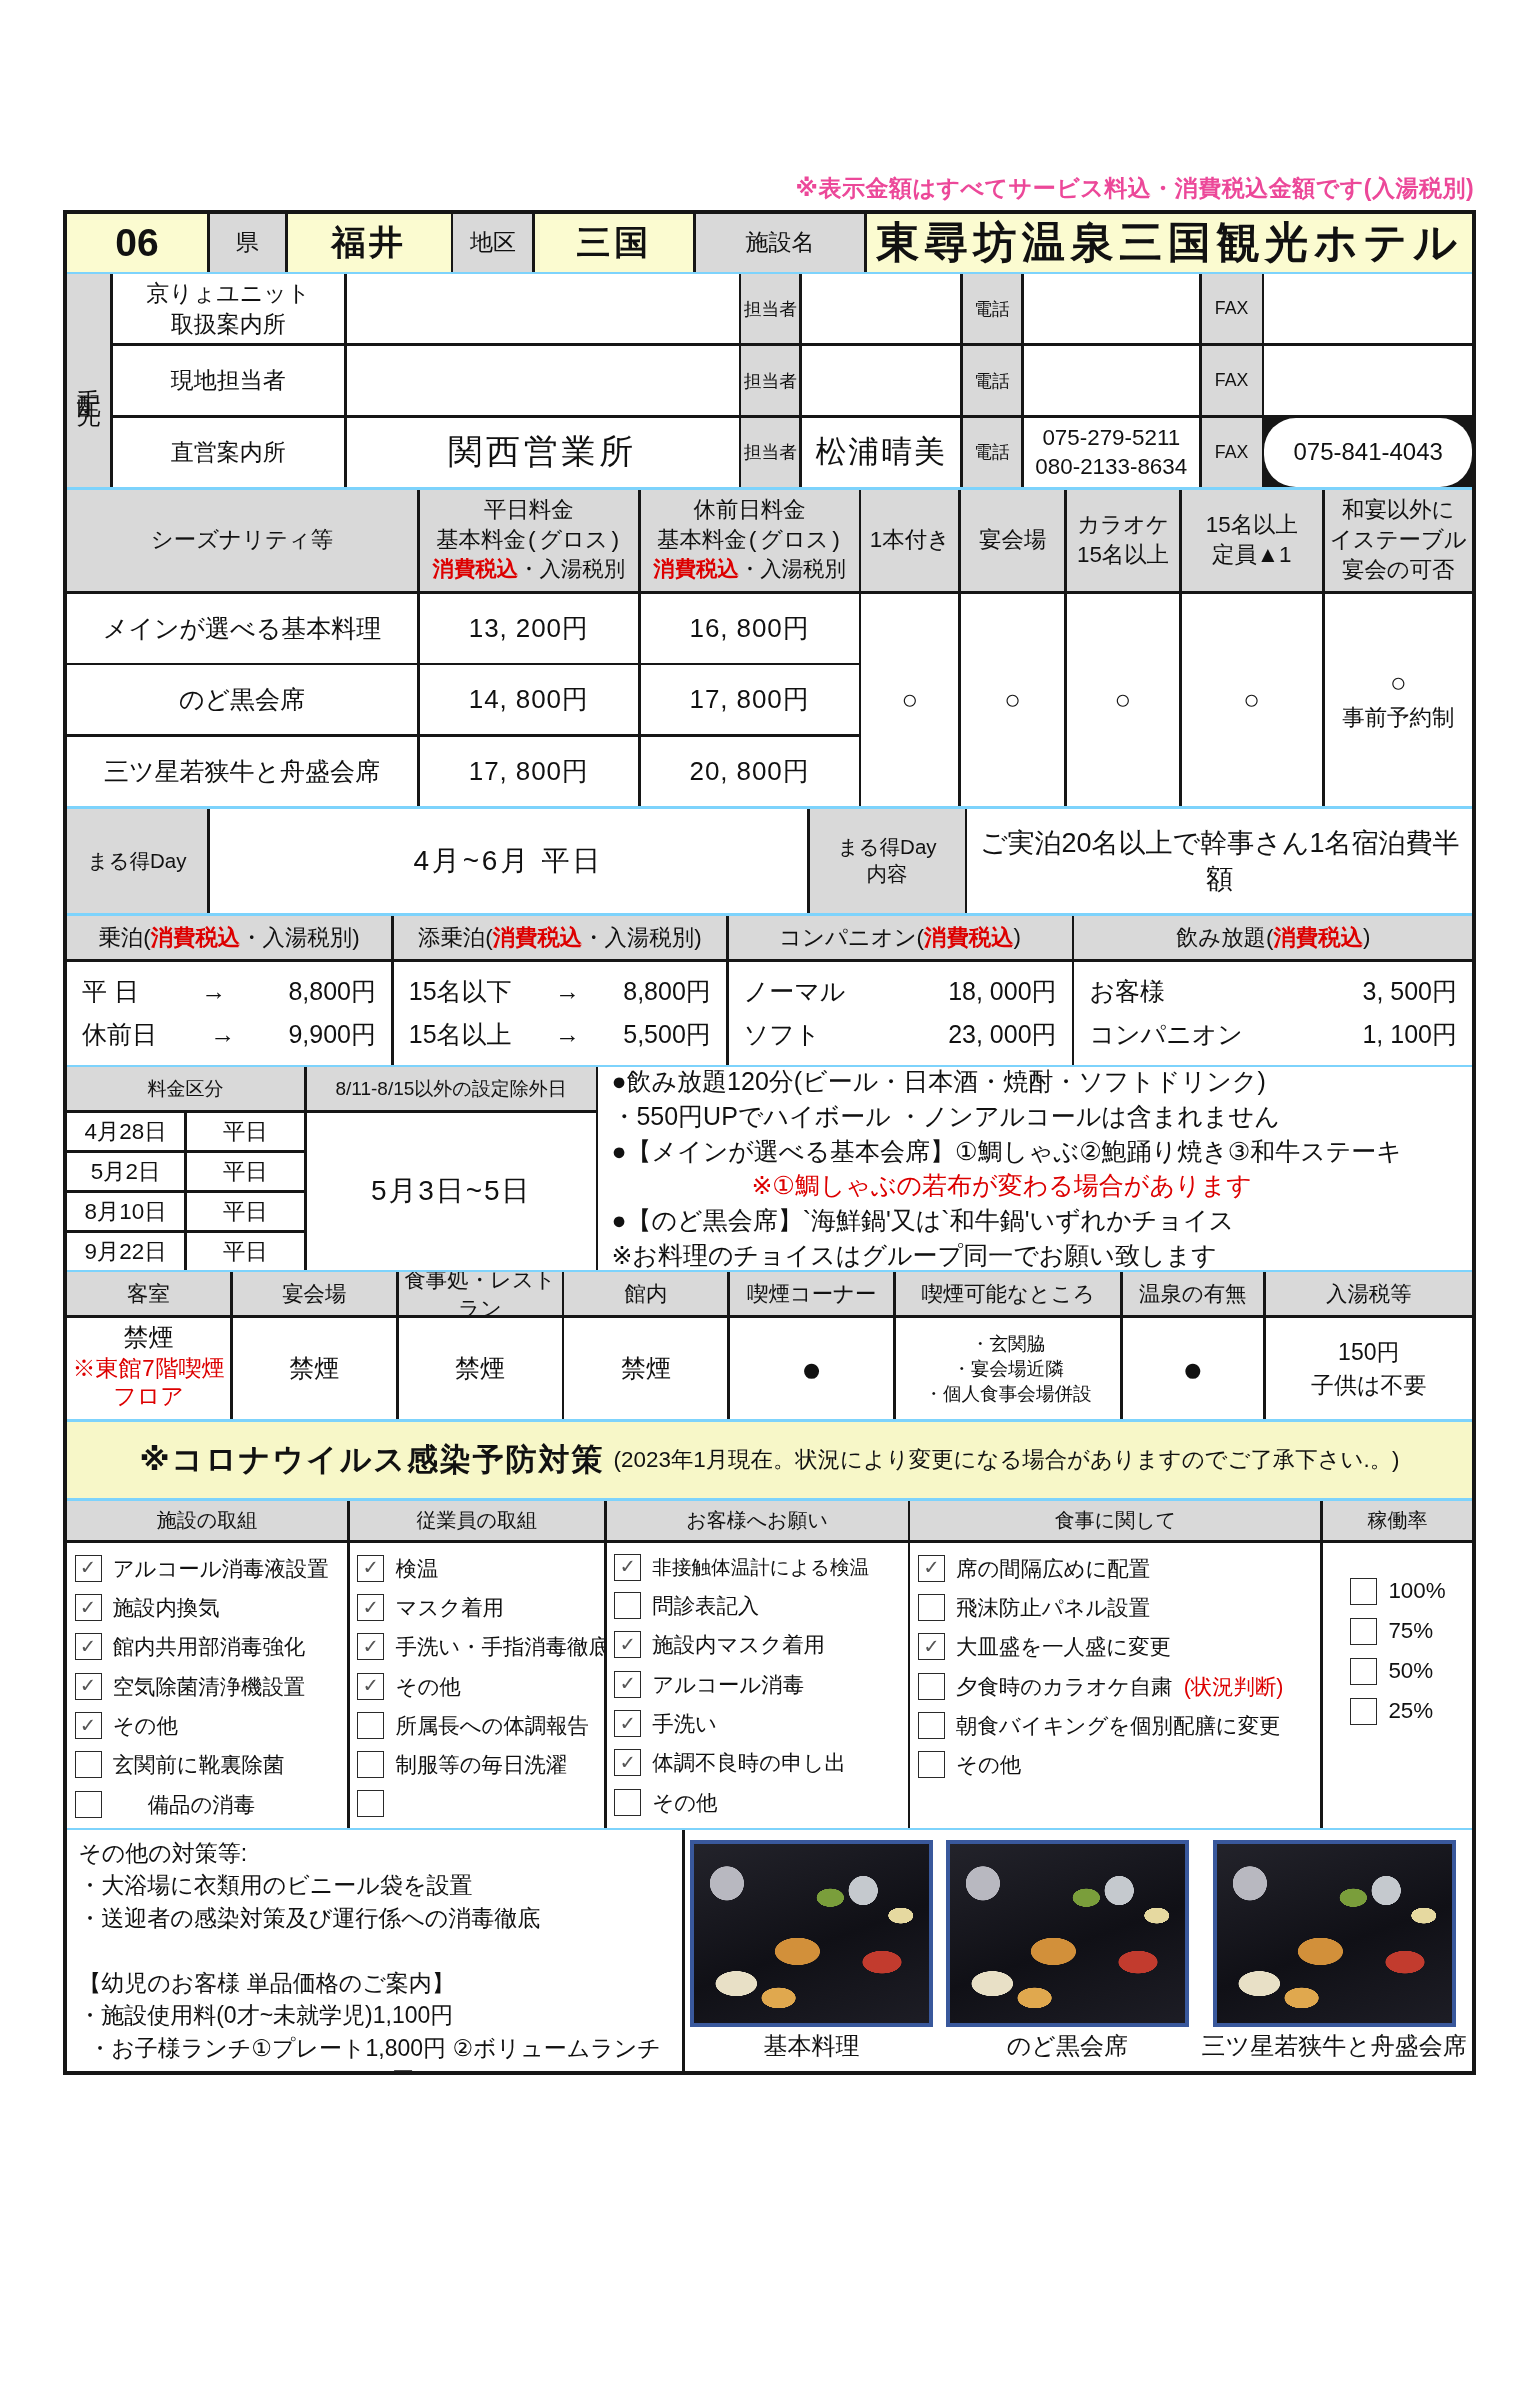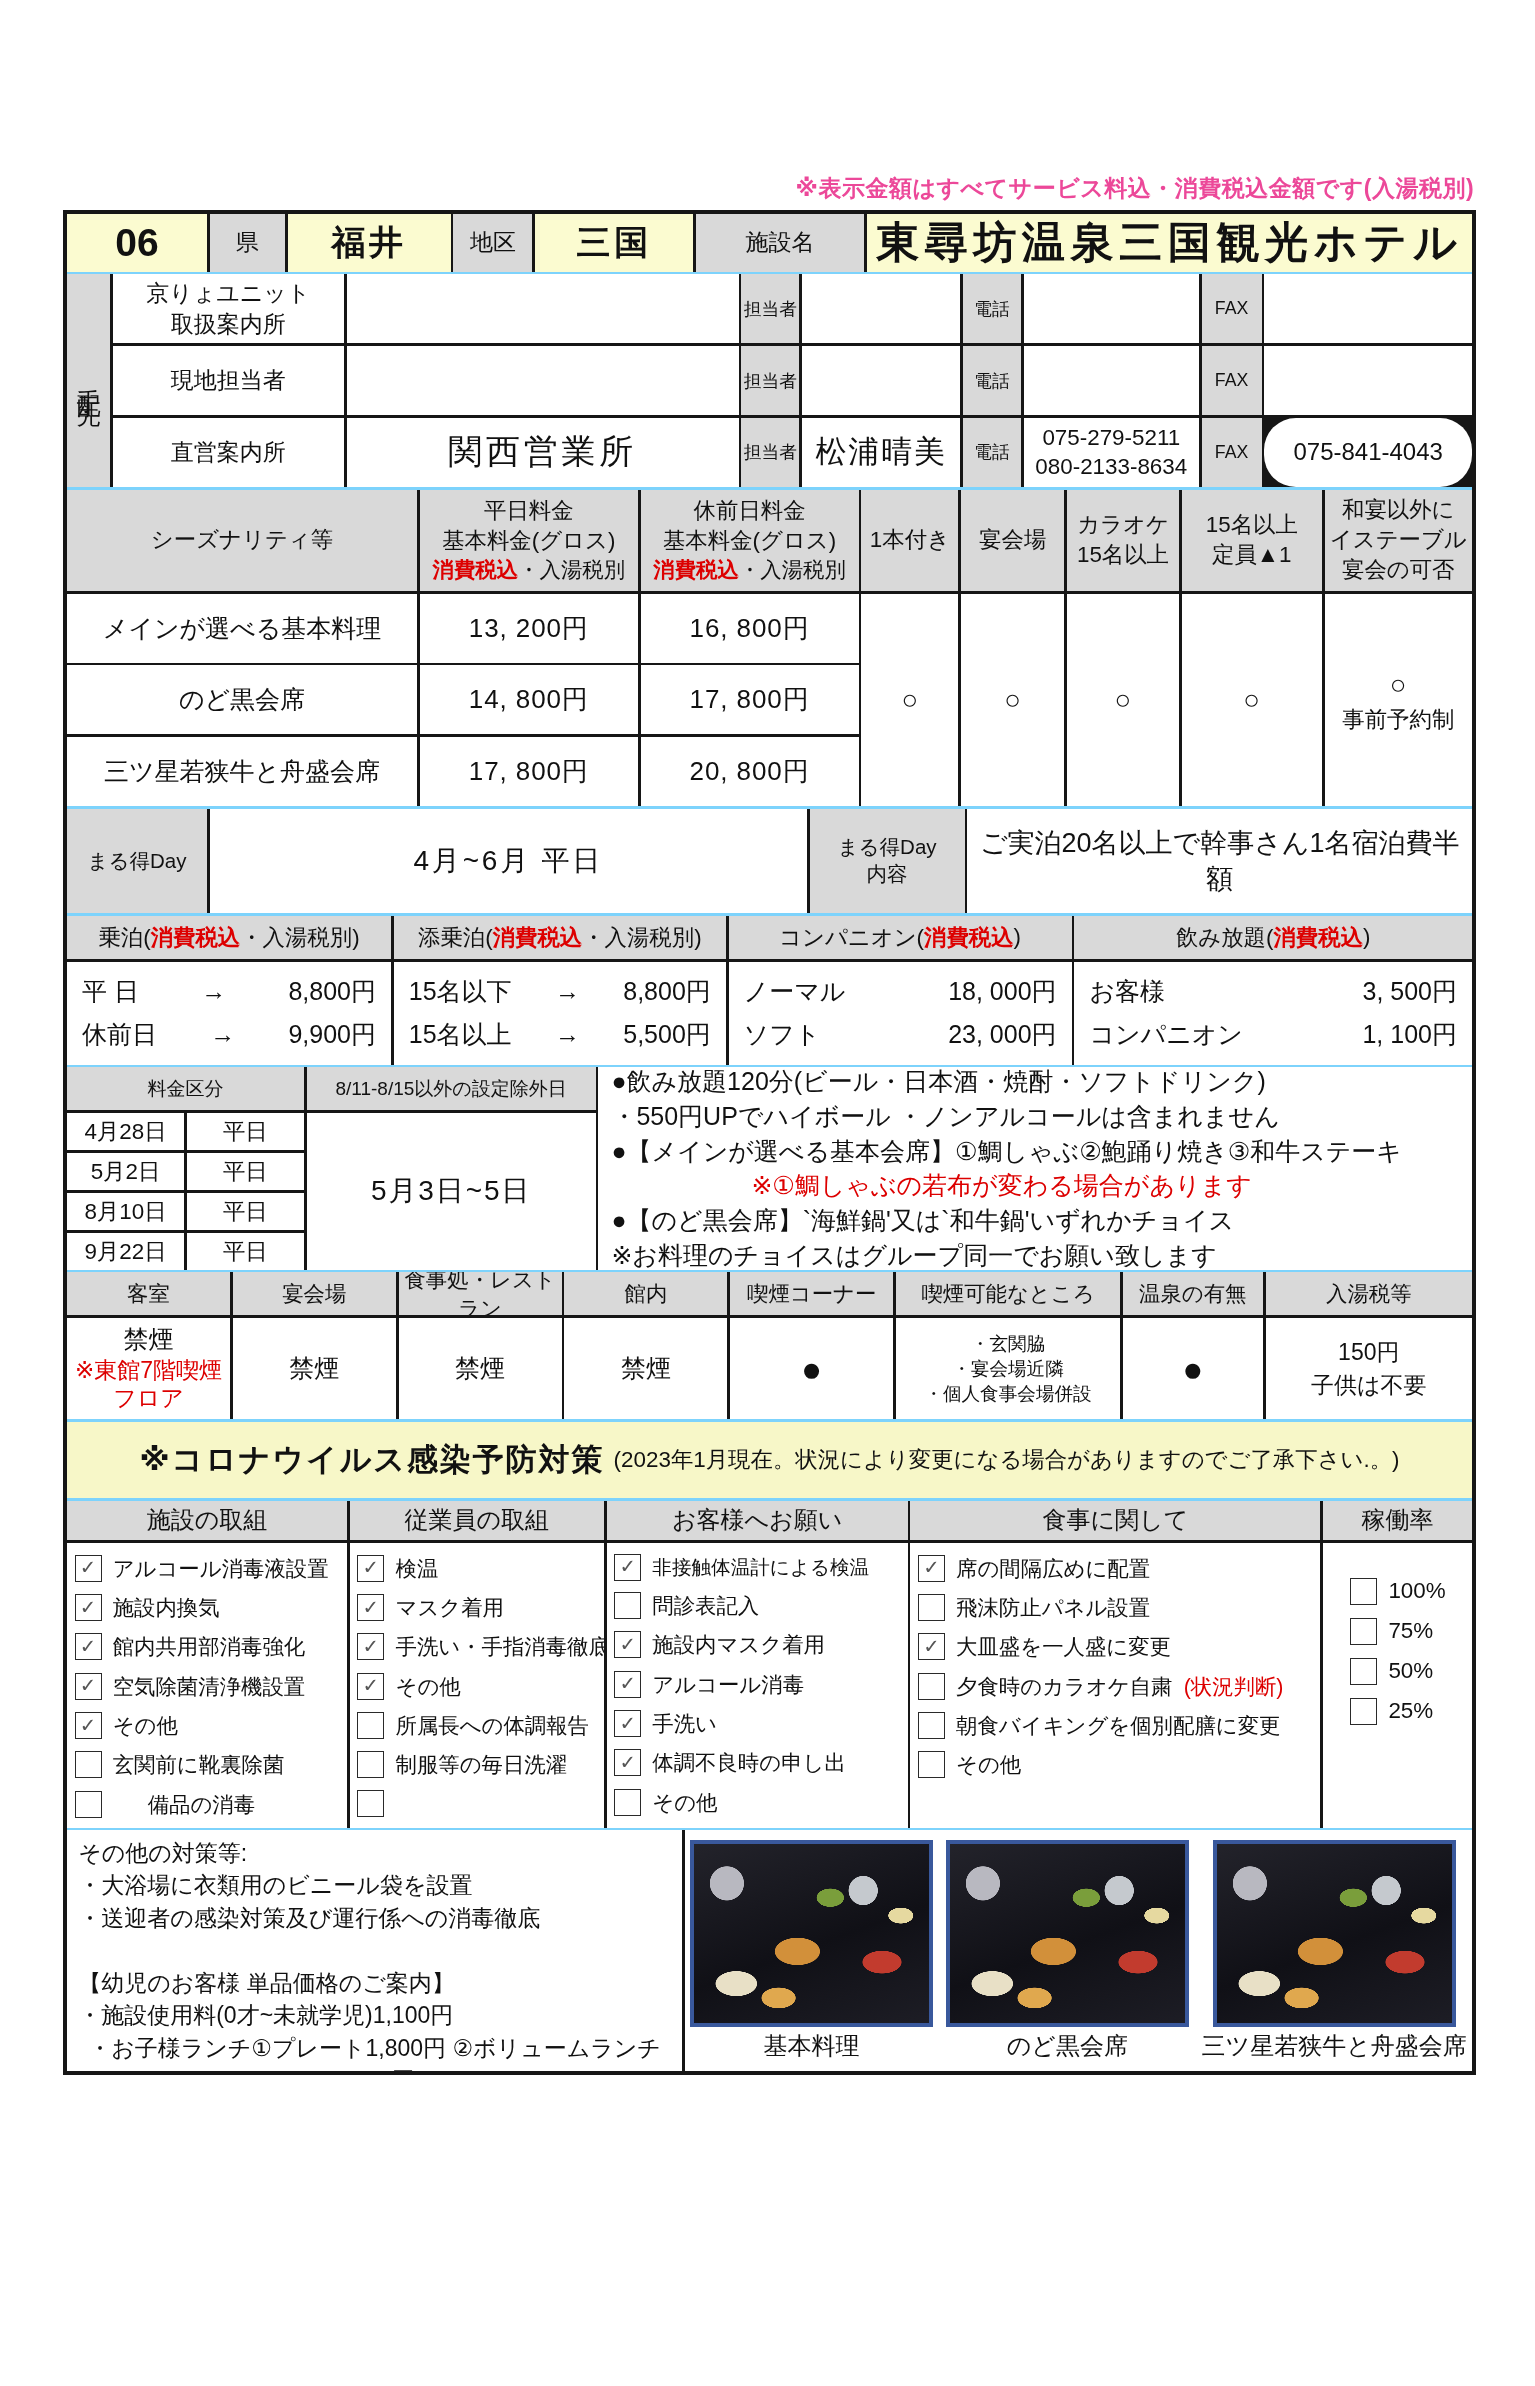--- a/index.html
+++ b/index.html
@@ -14,7 +14,7 @@
      text-align:center;overflow:hidden;}
   .gray{background:#d9d9d9;}
   .yellow{background:#fbfbd0;}
-  .col{flex-direction:column;}
+  .col{flex-direction:column;font-family:Liberation Mono, monospace;}
   .pre{white-space:pre-line;}
   .red{color:#dd0000;}
   .b{font-weight:bold;}

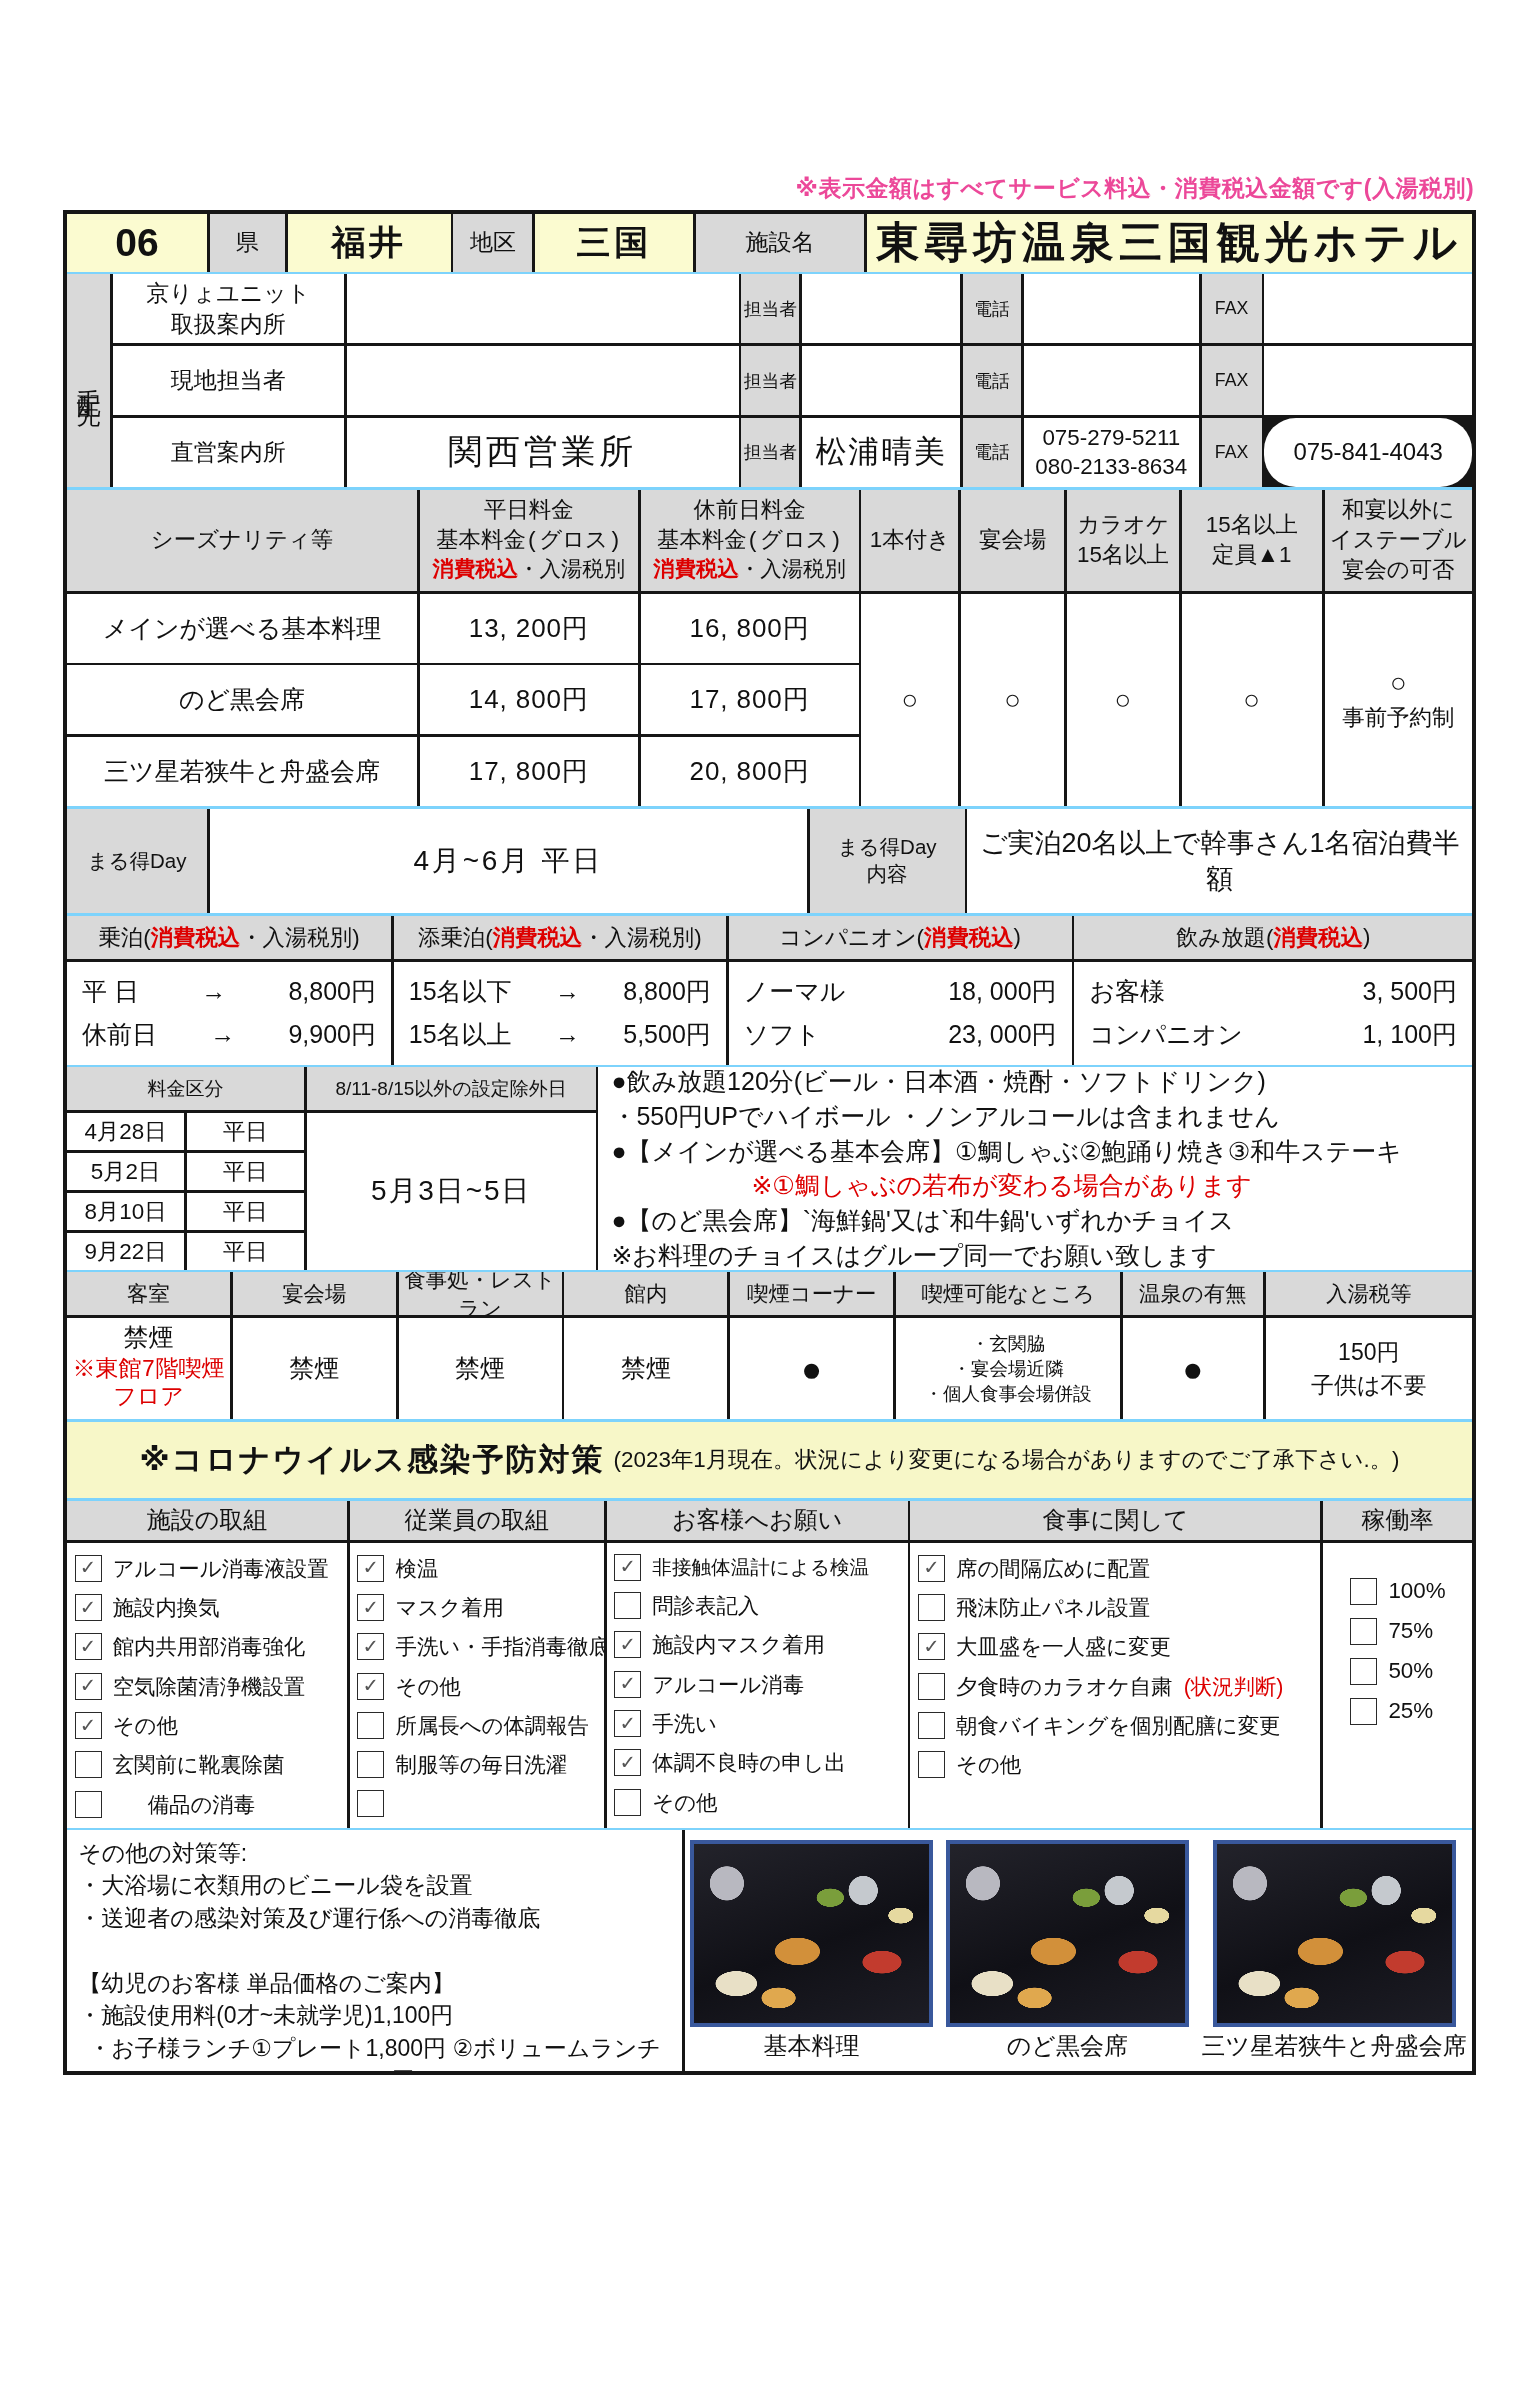--- a/index.html
+++ b/index.html
@@ -77,7 +77,7 @@
   .s8 .n{font-size:22.4px;}
 
   .s9{grid-template-columns:280px 254px 301px 410px 1fr;grid-template-rows:39px 285px;}
-  .s9 .hc{font-size:24px;}
+  .s9 .hc{font-size:20px;}
   .list{flex-direction:column;align-items:flex-start;justify-content:flex-start;
         padding:11.2px 7.5px;gap:10.3px;}
   .item{display:flex;align-items:center;gap:11.2px;}

